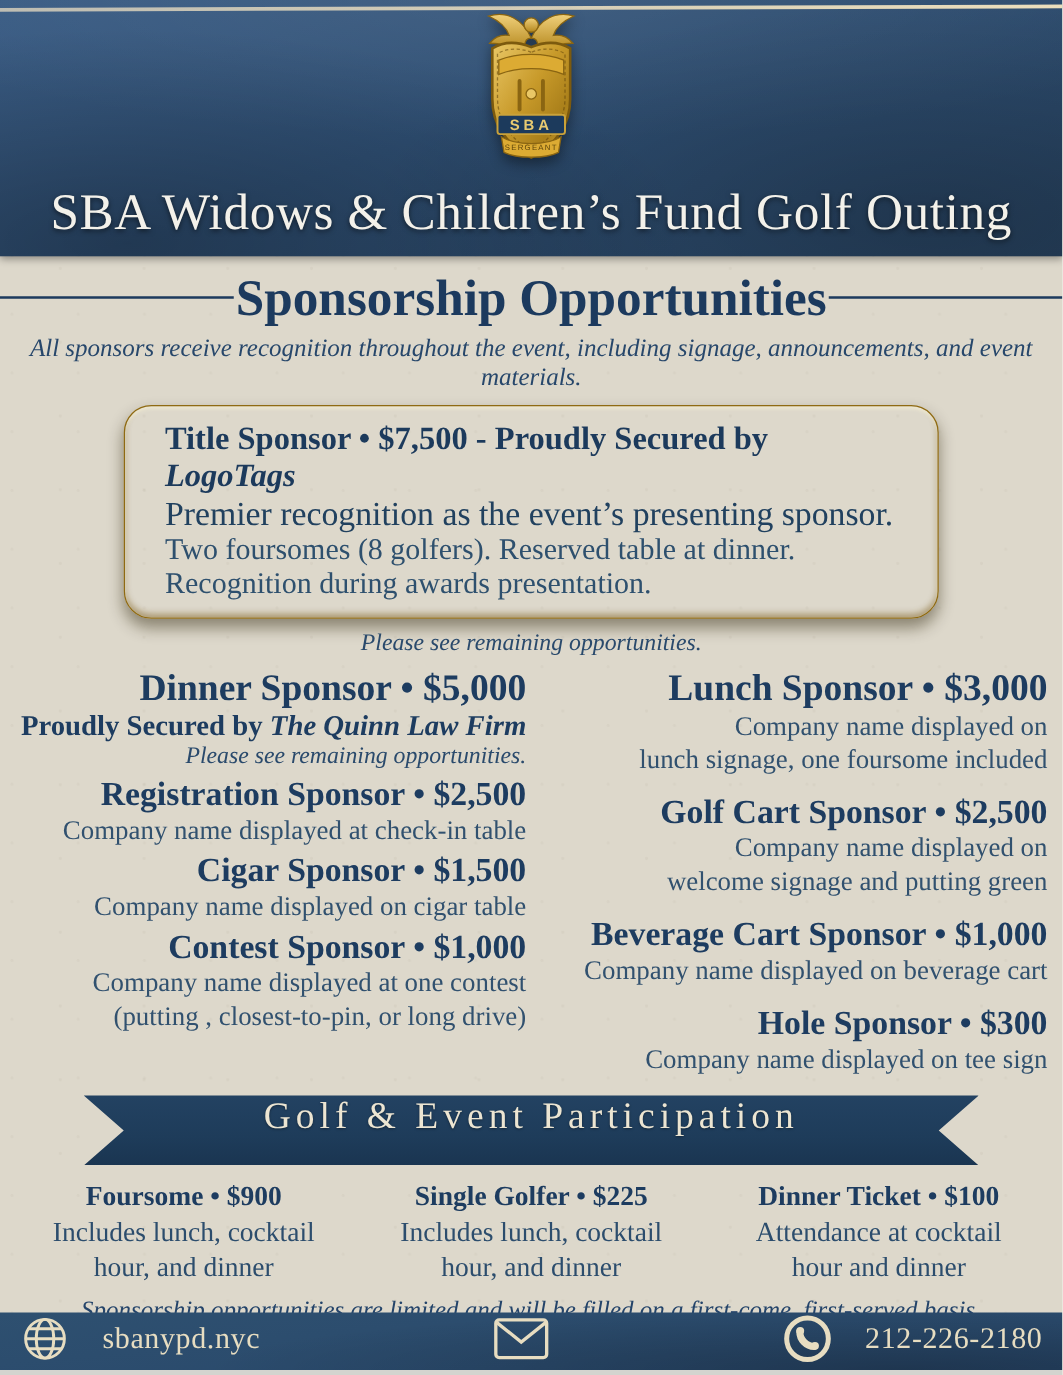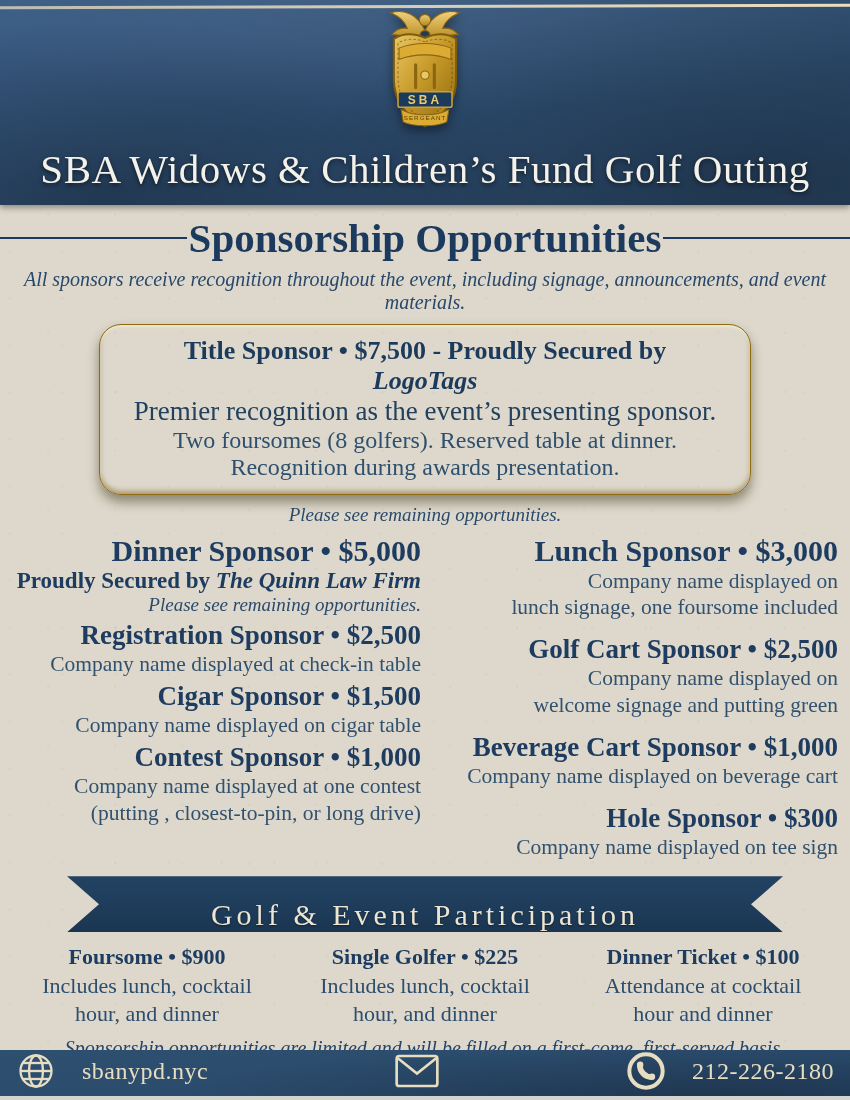--- a/index.html
+++ b/index.html
@@ -57,7 +57,6 @@
       linear-gradient(118deg,#c18d1c 0%,#dfาน 0%,#d9a42f 18%,#f0c85e 42%,#e2af38 60%,#c9931f 88%,#b98414 100%);
     border:1px solid #8f6a12;
     box-shadow: 0 7px 12px rgba(40,30,5,.45), inset 0 2px 3px rgba(255,250,220,.6), inset 0 -3px 5px rgba(110,75,5,.45);
-    text-align:center;
   }
   .gold-box .l1 { font-size:26px; font-weight:bold; color:#1c3a5c; }
   .gold-box .l1 .brand { font-style:italic; }

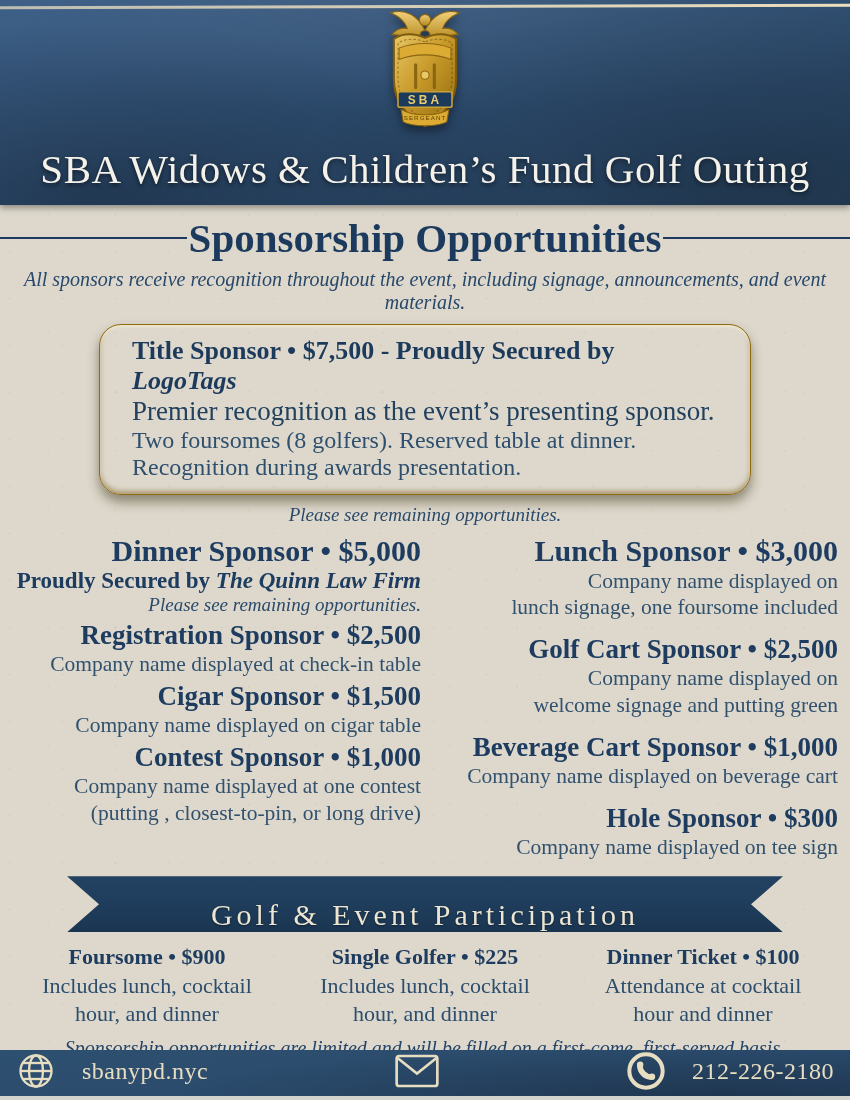--- a/index.html
+++ b/index.html
@@ -83,7 +83,7 @@
     width:716px; height:56px;
     background:linear-gradient(180deg,#234262 0%,#1e3c5a 60%,#1a3551 100%);
     clip-path:polygon(0 0,100% 0,calc(100% - 32px) 50%,100% 100%,0 100%,32px 50%);
-    display:flex; align-items:flex-end; justify-content:center;
+    display:flex; align-items:flex-start; justify-content:center;
   }
   .ribbon .txt { font-size:30px; letter-spacing:4px; color:#ece5d2; text-shadow:0 1px 2px rgba(0,0,0,.4); }
 

